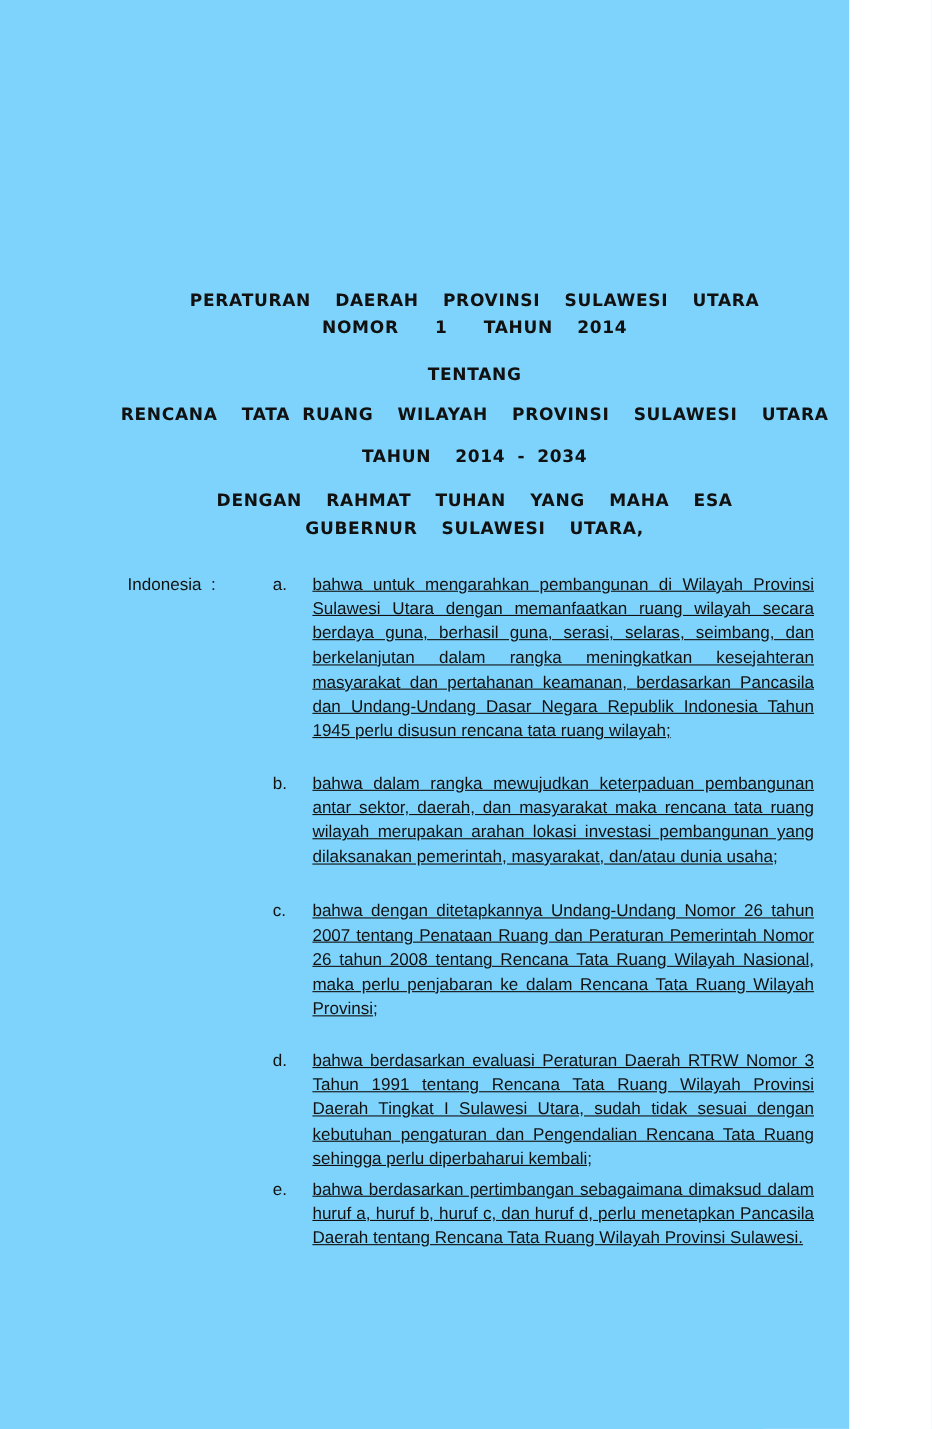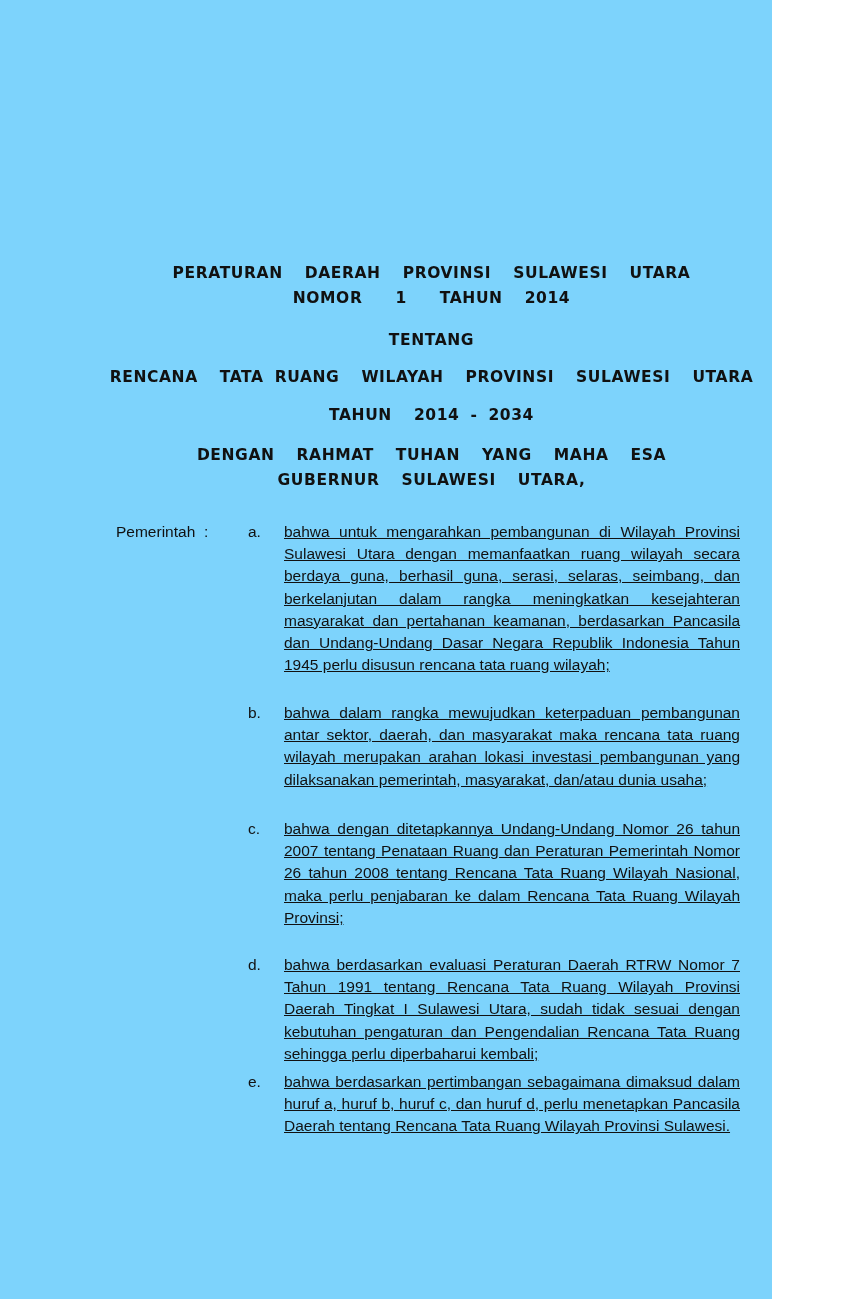--- a/index.html
+++ b/index.html
@@ -90,7 +90,7 @@
   <div class="heading h6">DENGAN  RAHMAT  TUHAN  YANG  MAHA  ESA</div>
   <div class="heading h7">GUBERNUR  SULAWESI  UTARA,</div>
 
-  <div class="considering-label">Pemerintah  :</div>
+  <div class="considering-label">Indonesia  :</div>
 
   <div class="clause ca">
     <span class="clause-letter">a.</span>

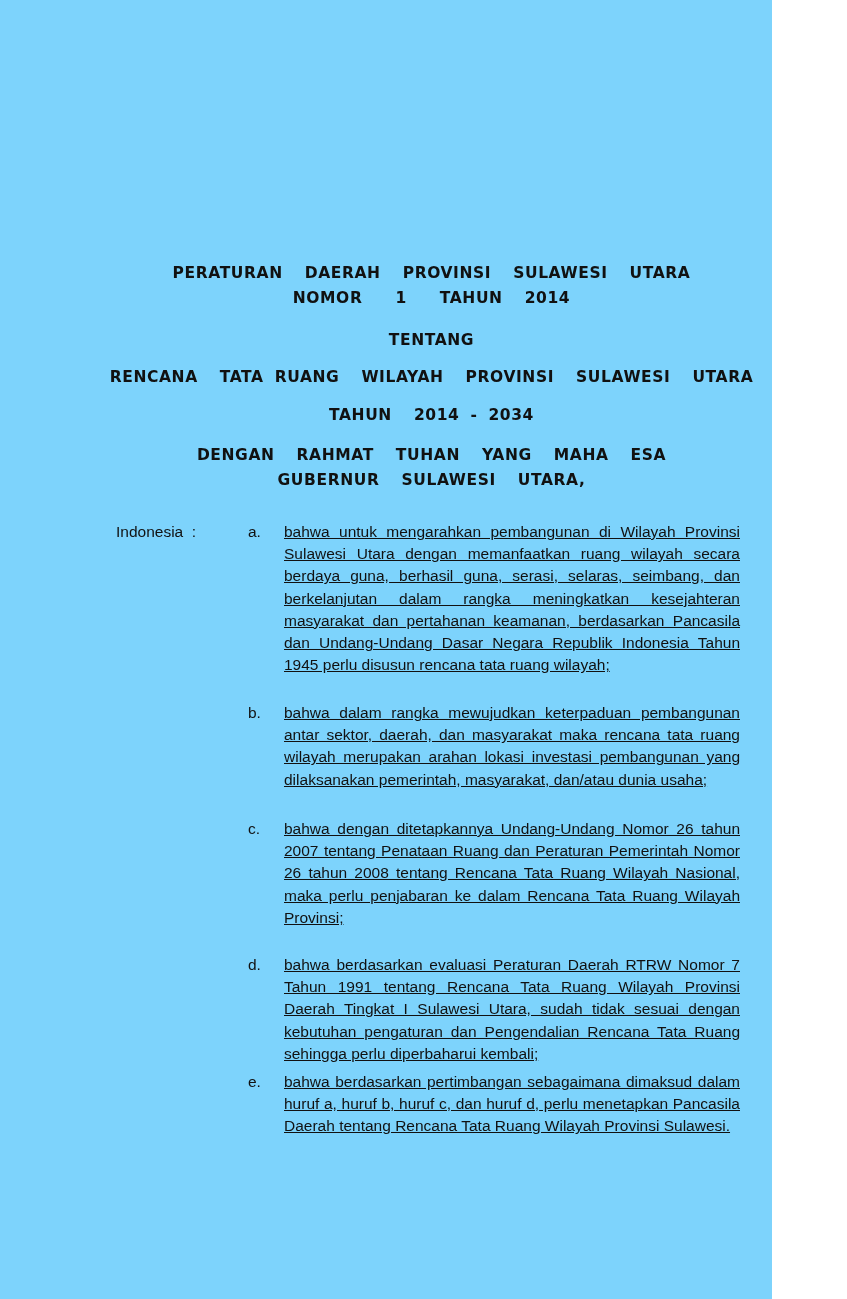--- a/index.html
+++ b/index.html
@@ -109,7 +109,7 @@
 
   <div class="clause cd">
     <span class="clause-letter">d.</span>
-    <div class="clause-text">bahwa berdasarkan evaluasi Peraturan Daerah RTRW Nomor 7 Tahun 1991 tentang Rencana Tata Ruang Wilayah Provinsi Daerah Tingkat I Sulawesi Utara, sudah tidak sesuai dengan kebutuhan pengaturan dan Pengendalian Rencana Tata Ruang sehingga perlu diperbaharui kembali;</div>
+    <div class="clause-text">bahwa berdasarkan evaluasi Peraturan Daerah RTRW Nomor 3 Tahun 1991 tentang Rencana Tata Ruang Wilayah Provinsi Daerah Tingkat I Sulawesi Utara, sudah tidak sesuai dengan kebutuhan pengaturan dan Pengendalian Rencana Tata Ruang sehingga perlu diperbaharui kembali;</div>
   </div>
 
   <div class="clause ce">

